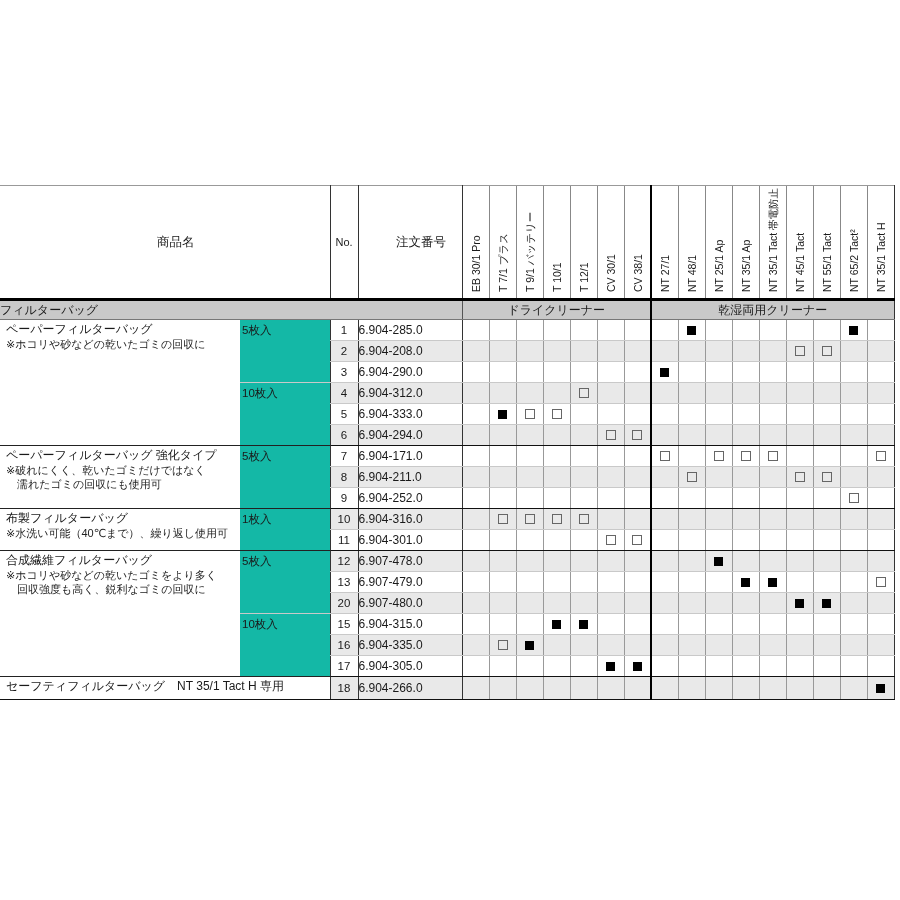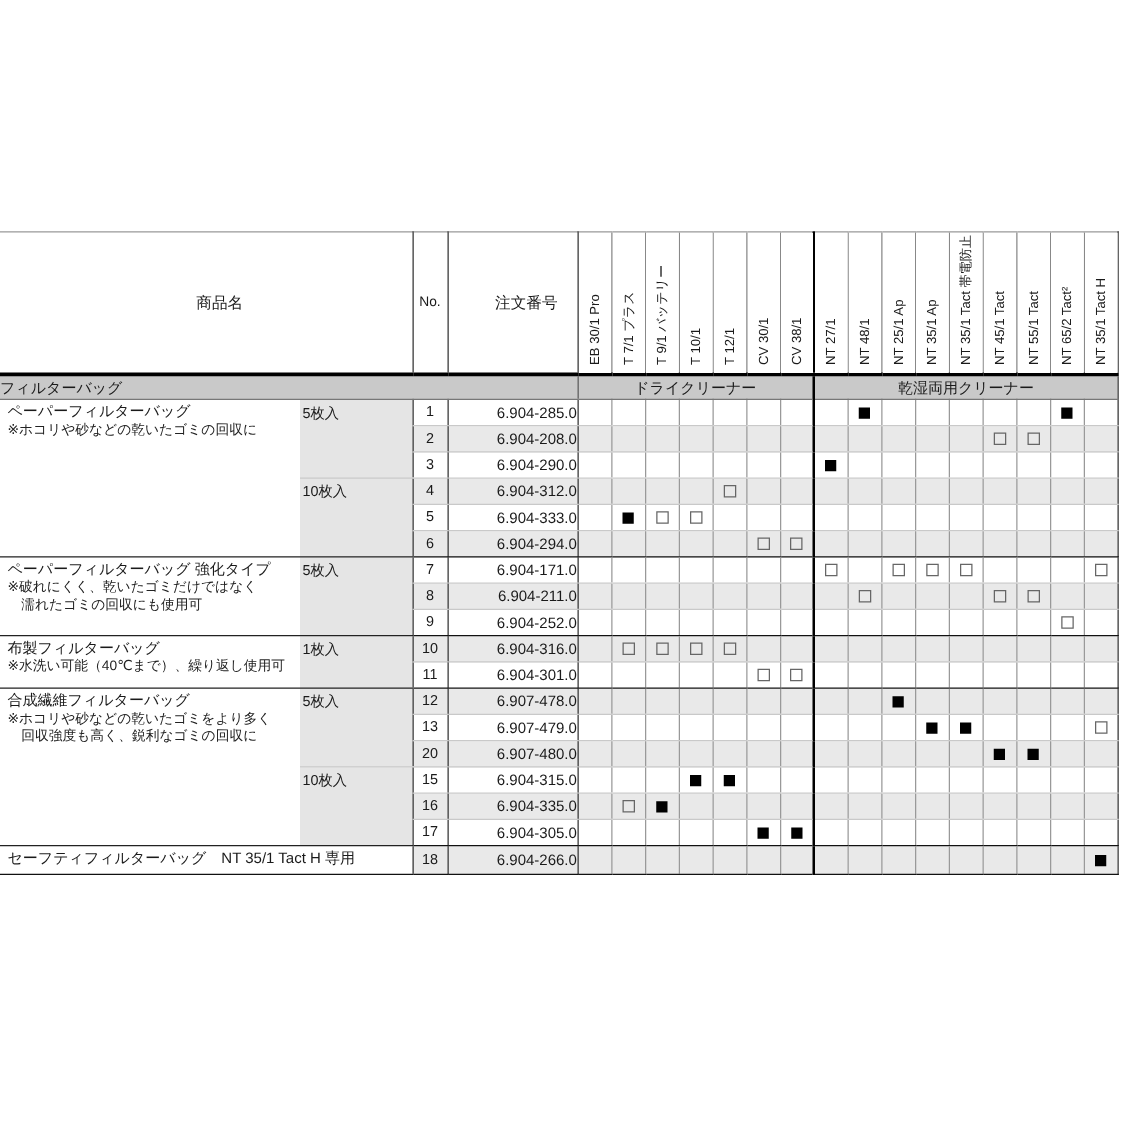--- a/index.html
+++ b/index.html
@@ -49,7 +49,7 @@
   .p-main { font-size:12px; line-height:1.25; }
   .p-note { font-size:11px; line-height:1.3; color:#222; }
   td.qty {
-    background:#e5e5e5; vertical-align:top; text-align:left;
+    background:#14b8a6; vertical-align:top; text-align:left;
     padding:3px 0 0 2px; font-size:11.5px;
   }
   td.qty.qty-end { border-bottom:1px solid #222; }

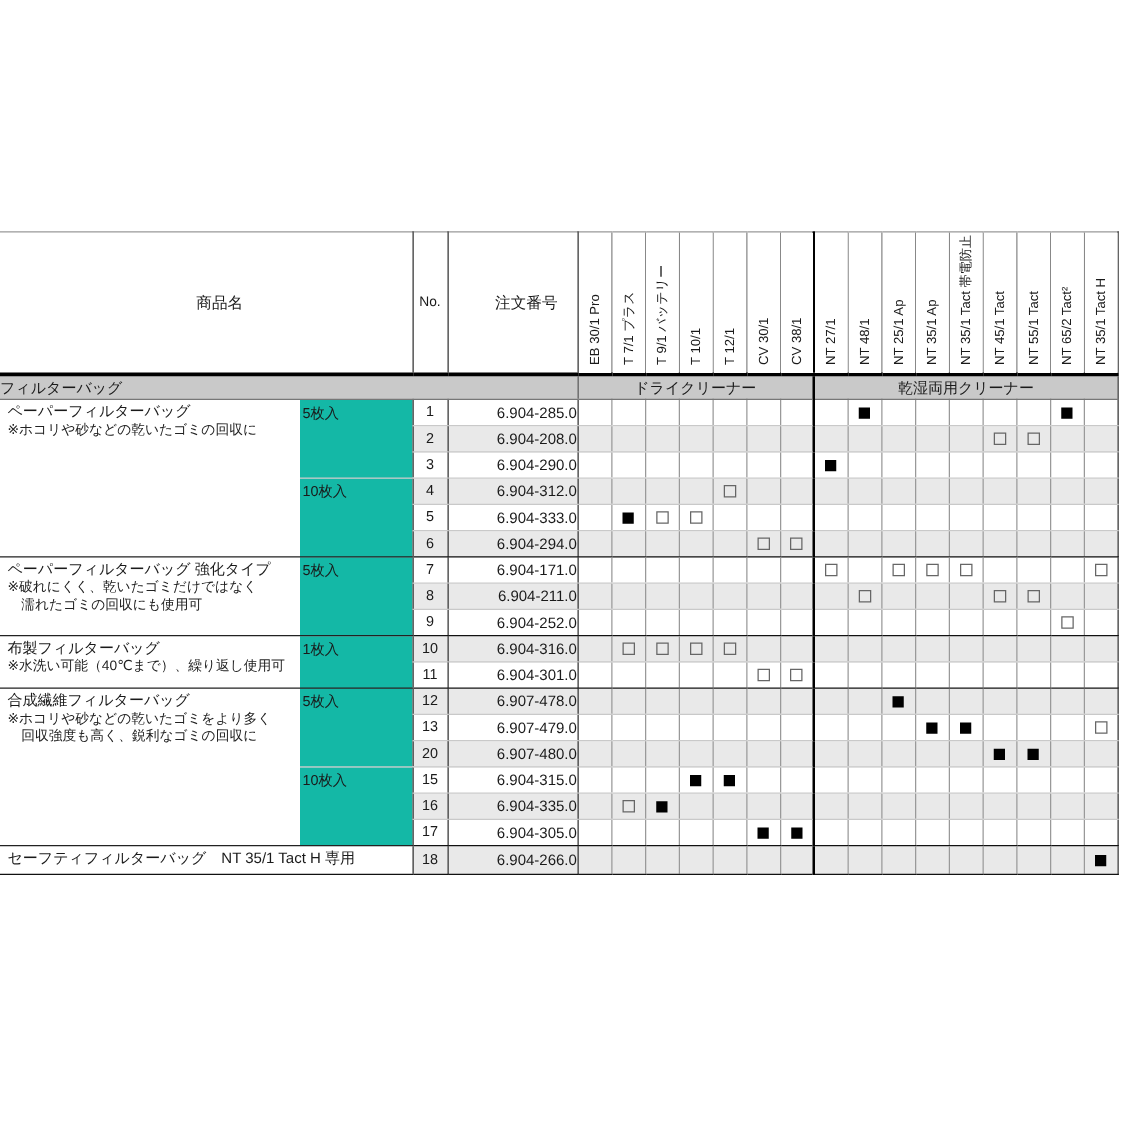--- a/index.html
+++ b/index.html
@@ -54,7 +54,7 @@
   }
   td.qty.qty-end { border-bottom:1px solid #222; }
   td.no { text-align:center; font-size:11.5px; border-left:1px solid #333; border-right:1px solid #333; }
-  td.order { text-align:right; font-size:12px; border-right:1px solid #333; }
+  td.order { text-align:left; font-size:12px; border-right:1px solid #333; }
   td.mark { border-left:1px solid #999; }
   td.mark.wet-start { border-left:2px solid #000; }
   td.mark.last-col { border-right:1px solid #333; }

